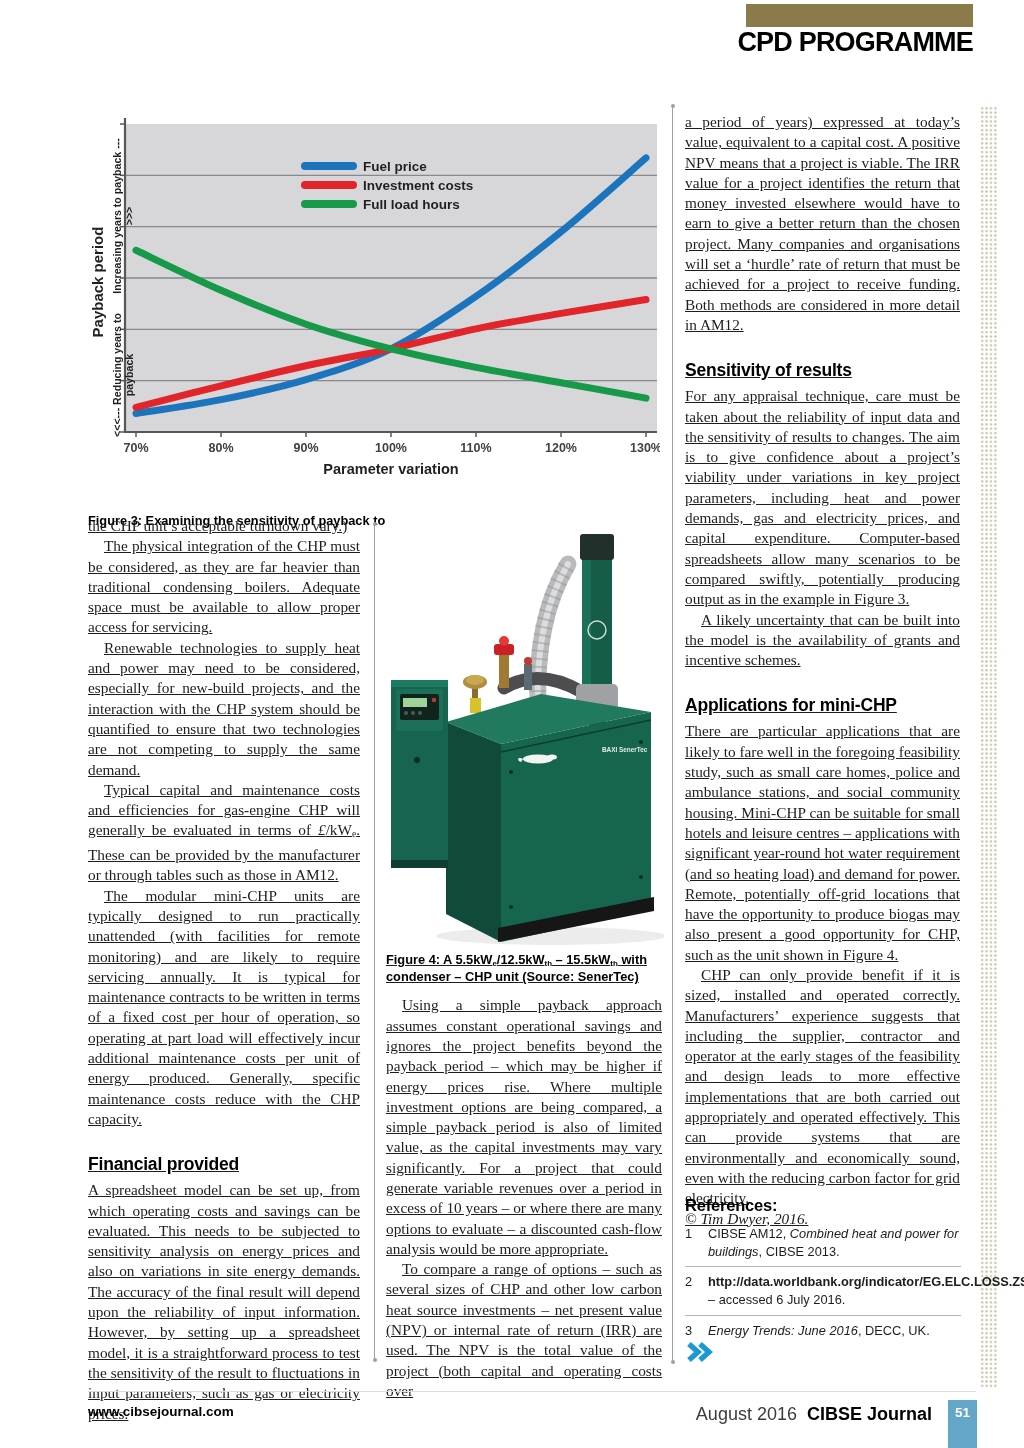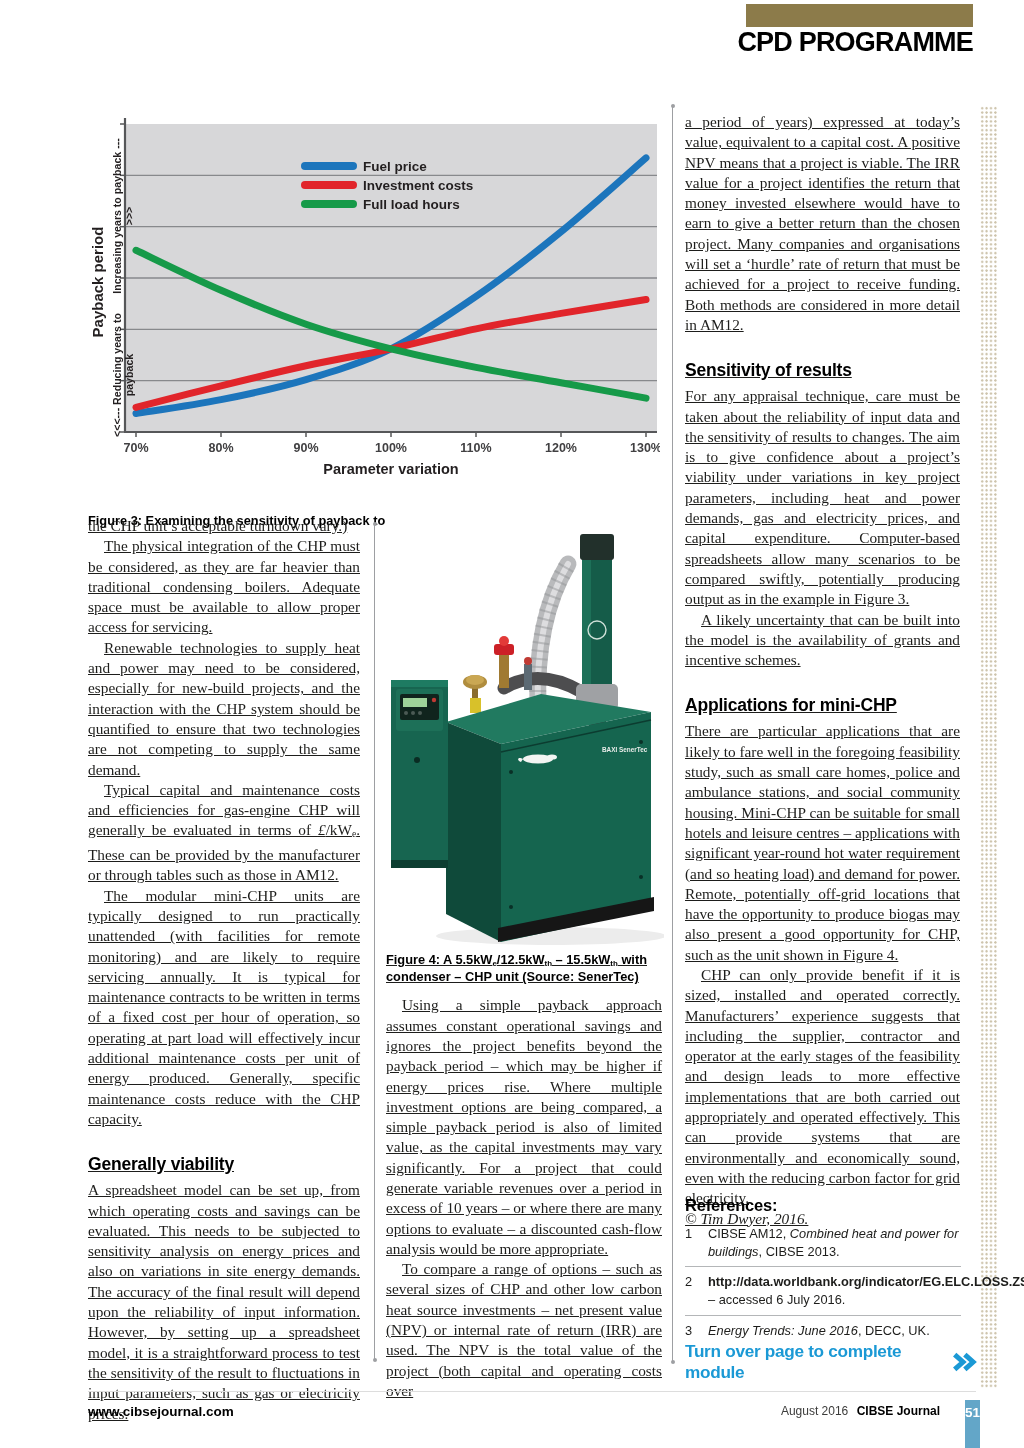--- a/index.html
+++ b/index.html
@@ -144,7 +144,7 @@
     <p class="body-p indent">Renewable technologies to supply heat and power may need to be considered, especially for new-build projects, and the interaction with the CHP system should be quantified to ensure that two technologies are not competing to supply the same demand.</p>
     <p class="body-p indent"><span>Typical capital and maintenance costs and efficiencies for gas-engine CHP will generally be evaluated in terms of </span><span class="seg-i">£</span><span>/kW</span><span class="seg-sub">e</span><span>. These can be provided by the manufacturer or through tables such as those in AM12.</span></p>
     <p class="body-p indent">The modular mini-CHP units are typically designed to run practically unattended (with facilities for remote monitoring) and are likely to require servicing annually. It is typical for maintenance contracts to be written in terms of a fixed cost per hour of operation, so operating at part load will effectively incur additional maintenance costs per unit of energy produced. Generally, specific maintenance costs reduce with the CHP capacity.</p>
-    <h2 class="section-heading">Generally viability</h2>
+    <h2 class="section-heading">Financial provided</h2>
     <p class="body-p">A spreadsheet model can be set up, from which operating costs and savings can be evaluated. This needs to be subjected to sensitivity analysis on energy prices and also on variations in site energy demands. The accuracy of the final result will depend upon the reliability of input information. However, by setting up a spreadsheet model, it is a straightforward process to test the sensitivity of the result to fluctuations in input parameters, such as gas or electricity prices.</p>
   </div>
 

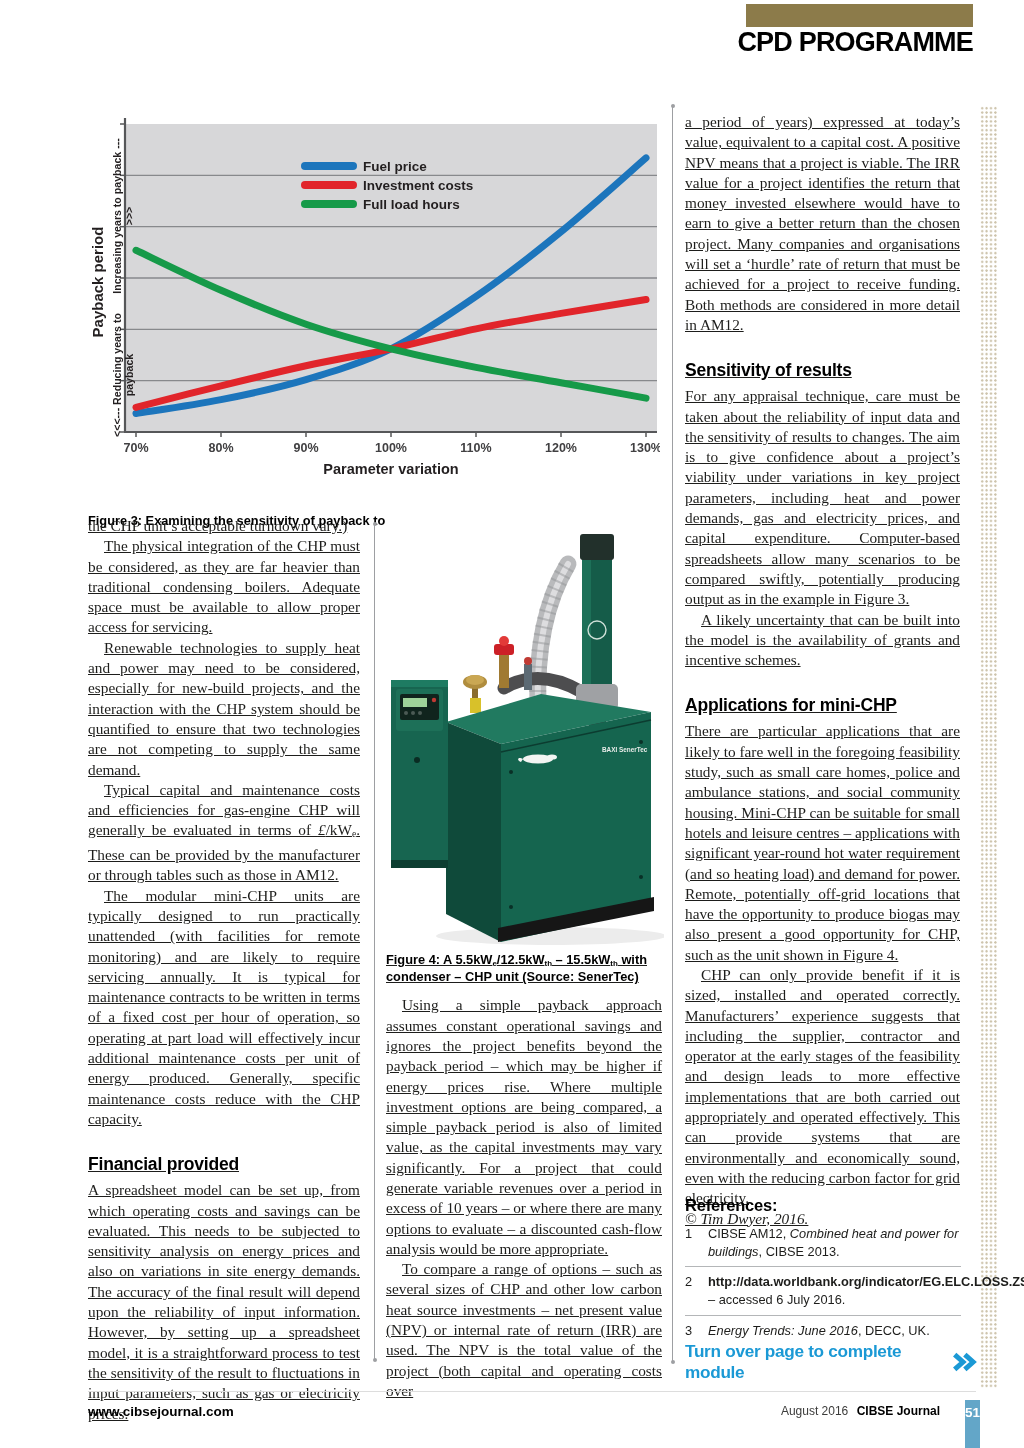--- a/index.html
+++ b/index.html
@@ -246,7 +246,6 @@
   </div>
 
   <div id="turnover">
-    <span id="turnover-label">Turn over page to complete module</span>
     <svg width="28" height="22" viewBox="0 0 28 22">
       <path d="M4 3 L13 11 L4 19" stroke="#1b99d5" stroke-width="5.4" fill="none"></path>
       <path d="M15 3 L24 11 L15 19" stroke="#1b99d5" stroke-width="5.4" fill="none"></path>

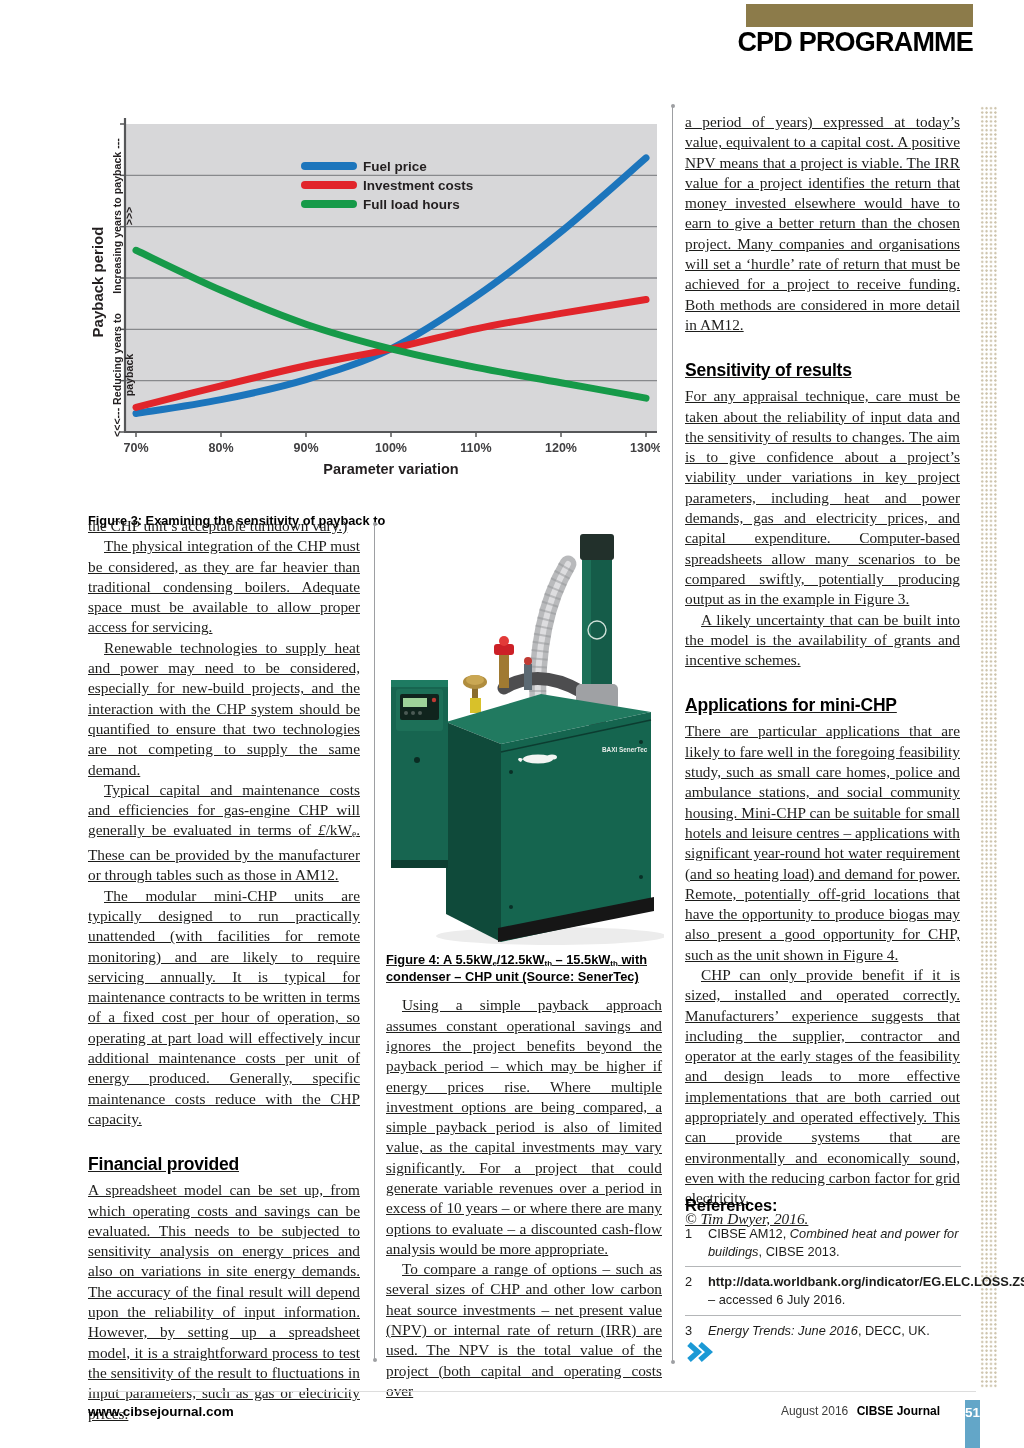--- a/index.html
+++ b/index.html
@@ -71,8 +71,8 @@
   #footer-rule{position:absolute;left:88px;top:1391px;width:888px;height:1px;background:#dddddd;}
   #footer-site{position:absolute;left:88px;top:1404px;font-family:"Liberation Sans",sans-serif;
         font-weight:700;font-size:13.5px;color:#000;}
-  #footer-right{position:absolute;right:84px;top:1404px;font-family:"Liberation Sans",sans-serif;
-        font-size:12px;color:#3c3c3b;white-space:nowrap;text-align:right;}
+  #footer-right{position:absolute;right:92px;top:1404px;font-family:"Liberation Sans",sans-serif;
+        font-size:18px;color:#3c3c3b;white-space:nowrap;text-align:right;}
   #footer-right .journal{font-weight:700;color:#000;margin-left:5px;}
   #page-box{position:absolute;left:948px;top:1400px;width:15px;height:48px;background:#63a6c8;
         font-family:"Liberation Sans",sans-serif;font-weight:700;font-size:13.5px;color:#fff;

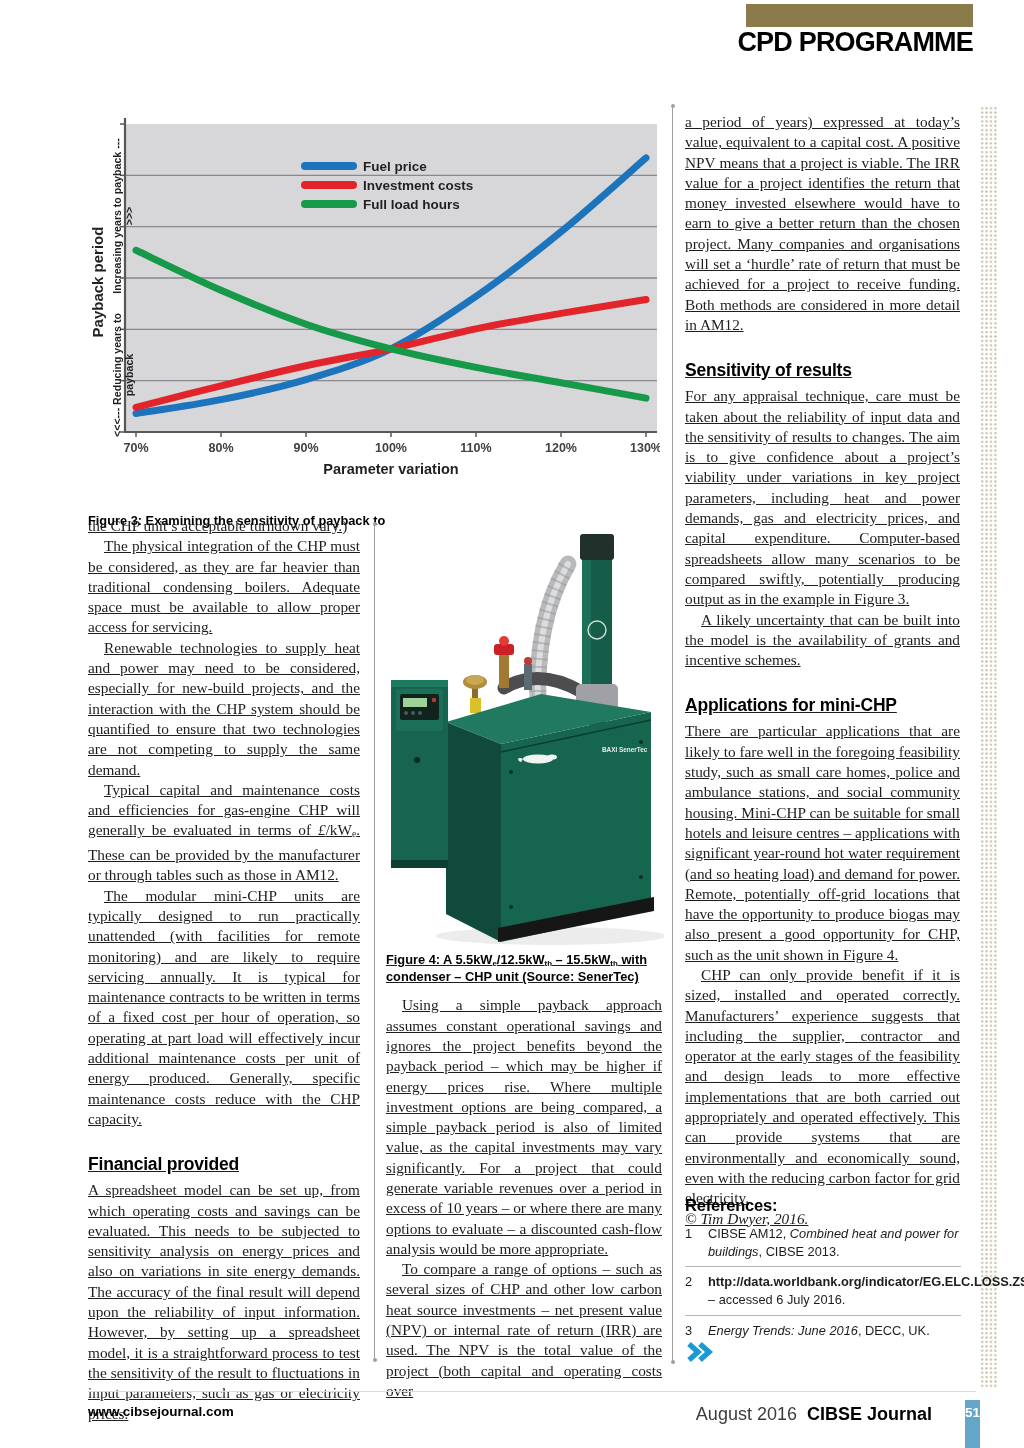--- a/index.html
+++ b/index.html
@@ -74,9 +74,9 @@
   #footer-right{position:absolute;right:92px;top:1404px;font-family:"Liberation Sans",sans-serif;
         font-size:18px;color:#3c3c3b;white-space:nowrap;text-align:right;}
   #footer-right .journal{font-weight:700;color:#000;margin-left:5px;}
-  #page-box{position:absolute;left:948px;top:1400px;width:15px;height:48px;background:#63a6c8;
+  #page-box{position:absolute;left:948px;top:1400px;width:29px;height:48px;background:#63a6c8;
         font-family:"Liberation Sans",sans-serif;font-weight:700;font-size:13.5px;color:#fff;
-        text-align:center;padding-top:5px;box-sizing:border-box;margin-left:17px;}
+        text-align:center;padding-top:5px;box-sizing:border-box;}
 </style>
 </head>
 <body>

